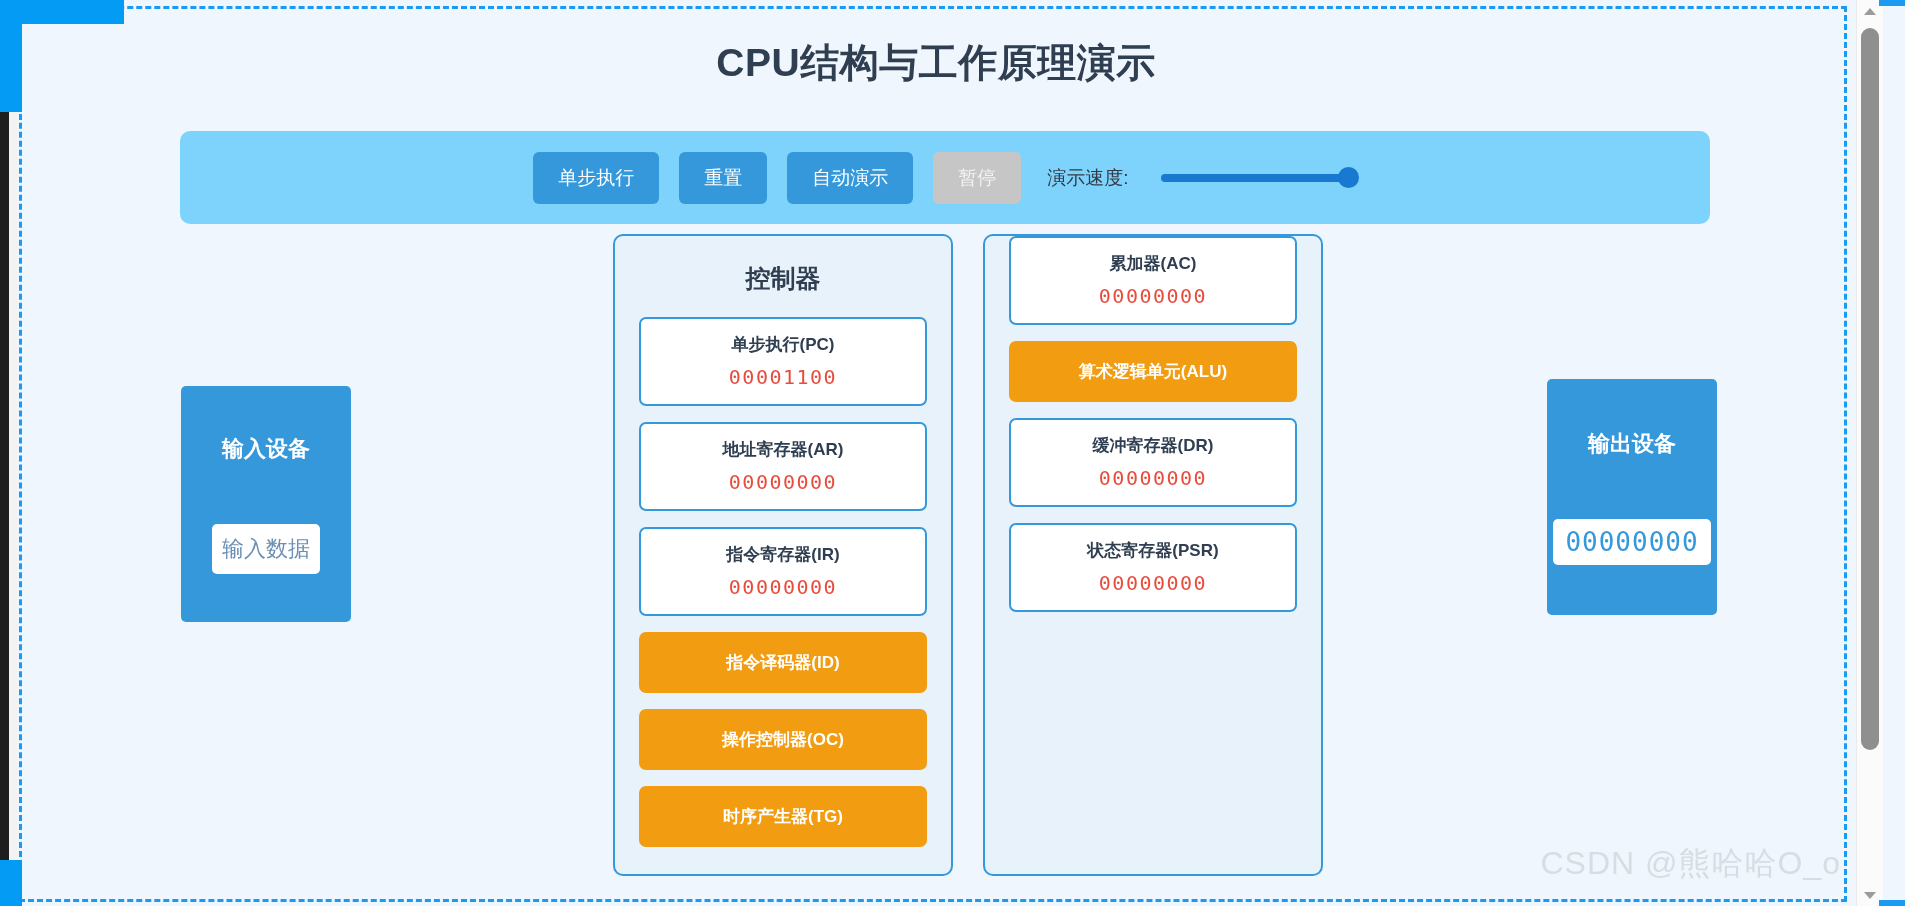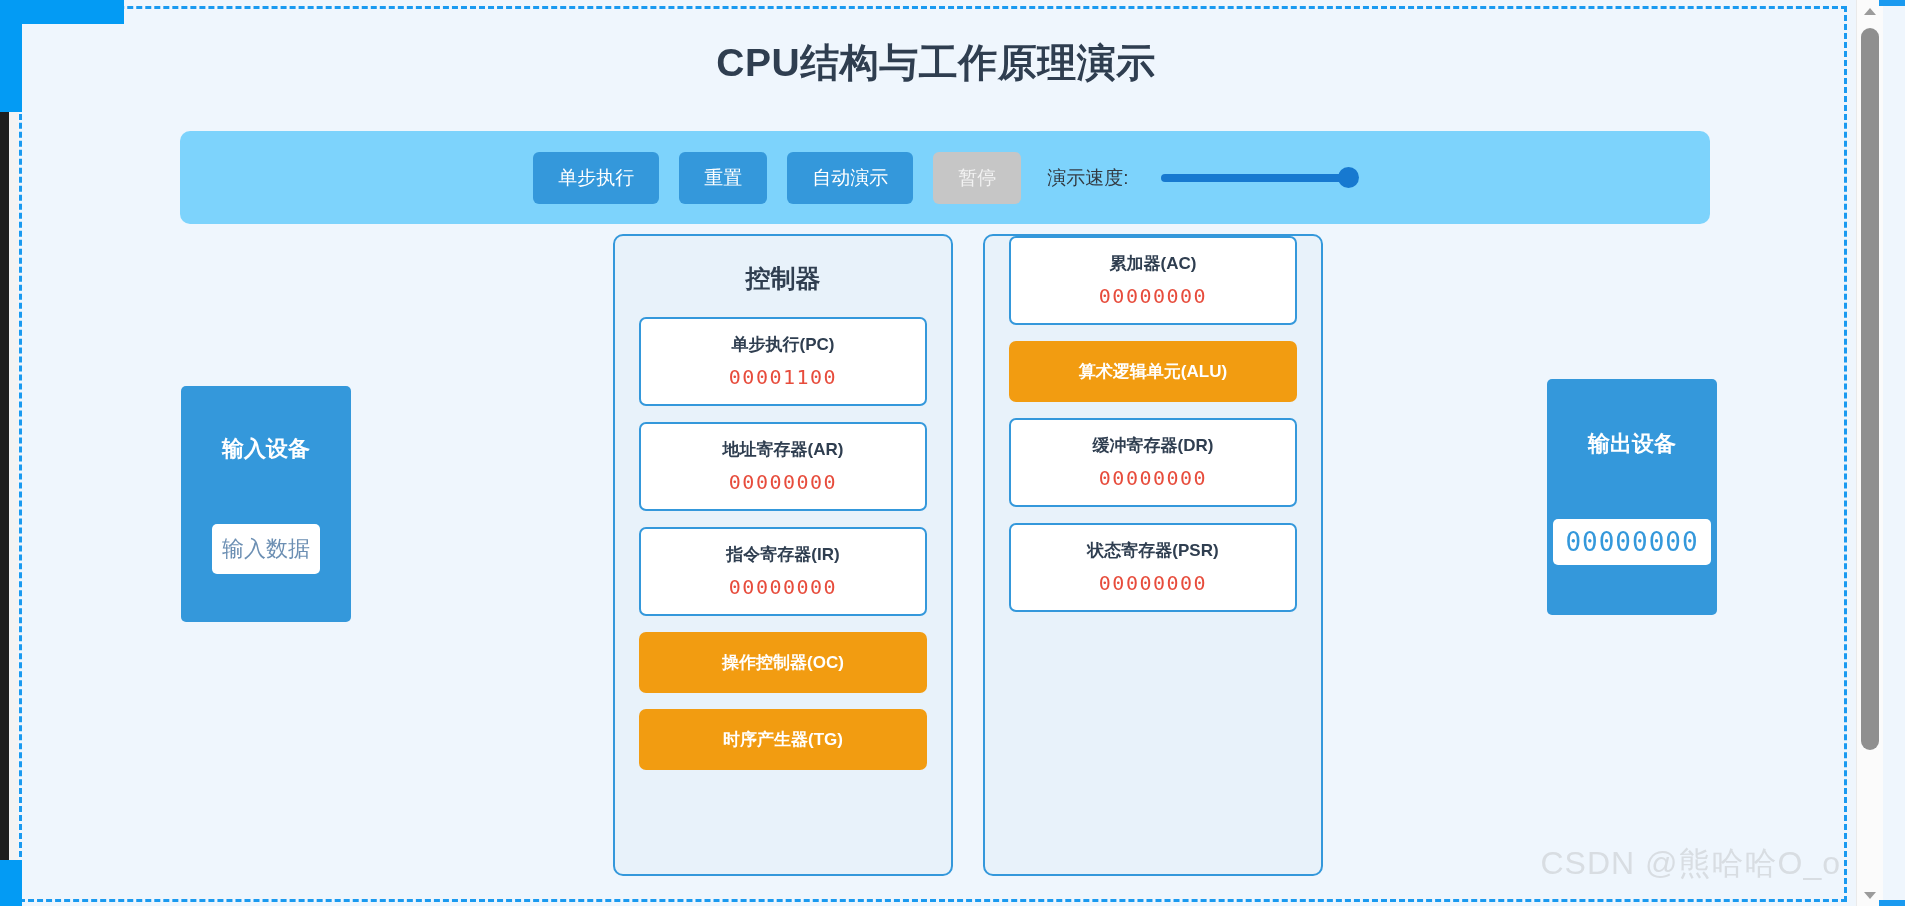--- a/index.html
+++ b/index.html
@@ -376,6 +376,7 @@
           <div class="reg-value">00000000</div>
         </div>
 
+        <div class="func-box">指令译码器(ID)</div>
         <div class="func-box">操作控制器(OC)</div>
         <div class="func-box">时序产生器(TG)</div>
       </div>

